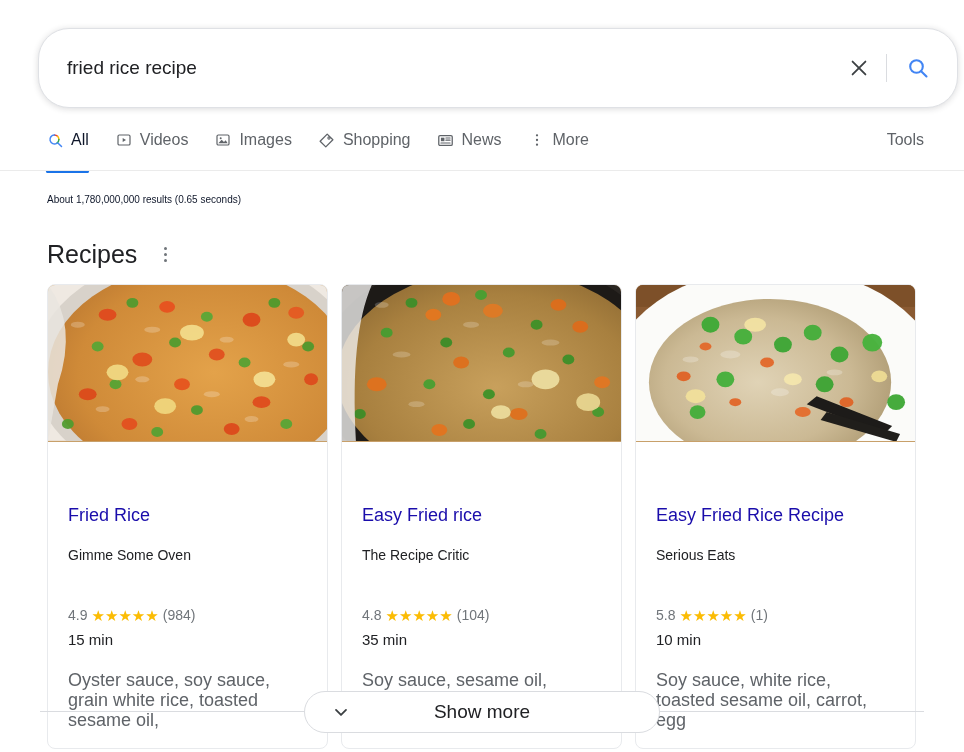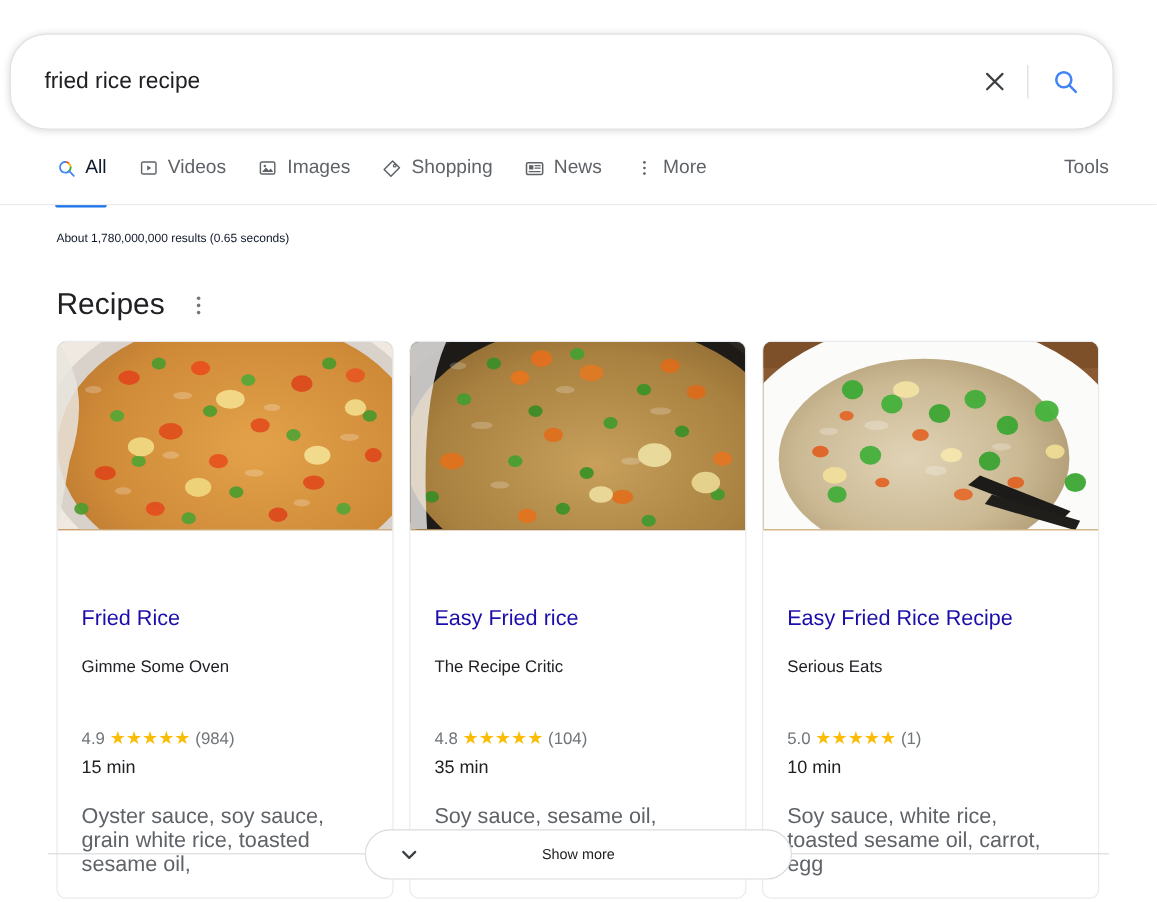--- a/index.html
+++ b/index.html
@@ -20,7 +20,7 @@
   
   .search-wrap {
     position: absolute;
-    left: 8px;
+    left: 38px;
     top: 28px;
     width: 920px;
     height: 80px;

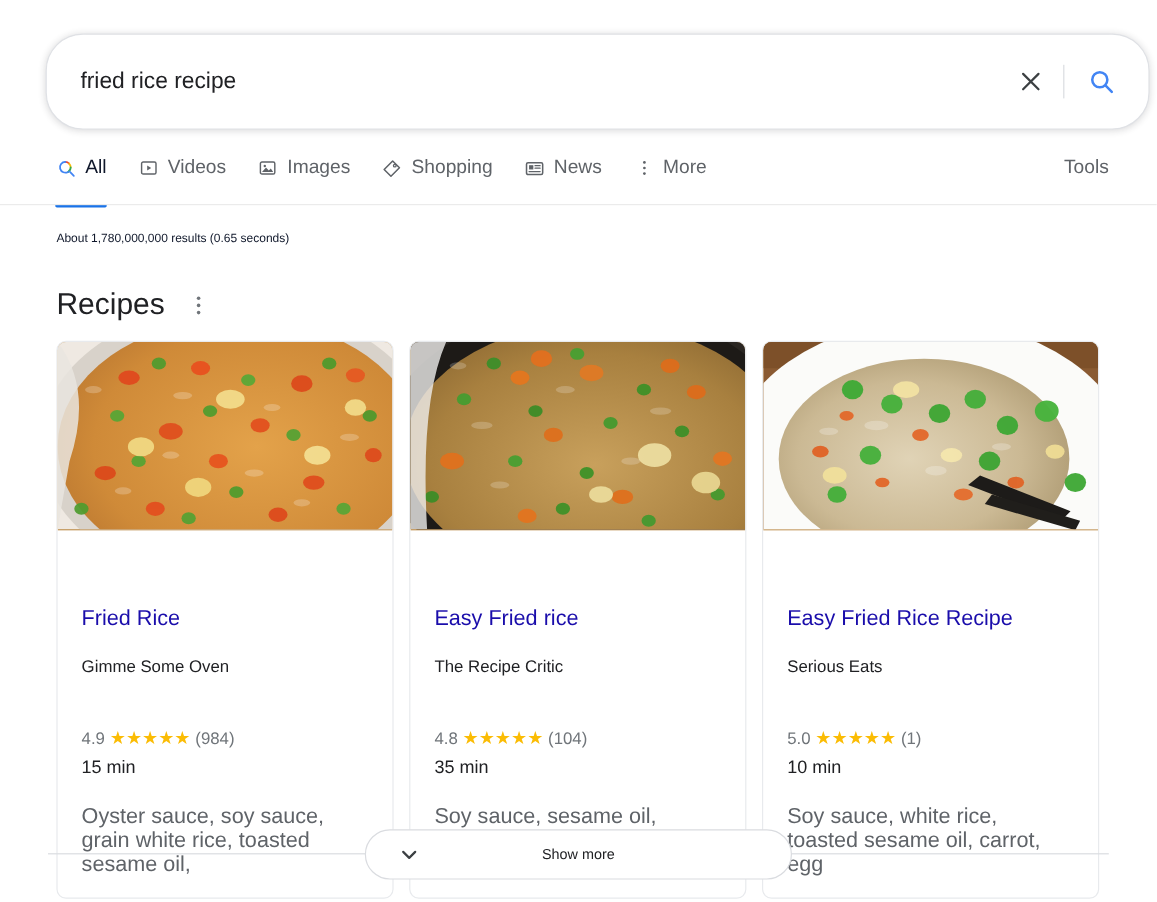--- a/index.html
+++ b/index.html
@@ -641,7 +641,7 @@
       <div class="card-title">Easy Fried Rice Recipe</div>
       <div class="card-source">Serious Eats</div>
       <div class="rating-row">
-        <span class="rating-num">5.0</span>
+        <span class="rating-num">5.8</span>
         <span class="stars">
           <span>★</span>
           <span>★</span>

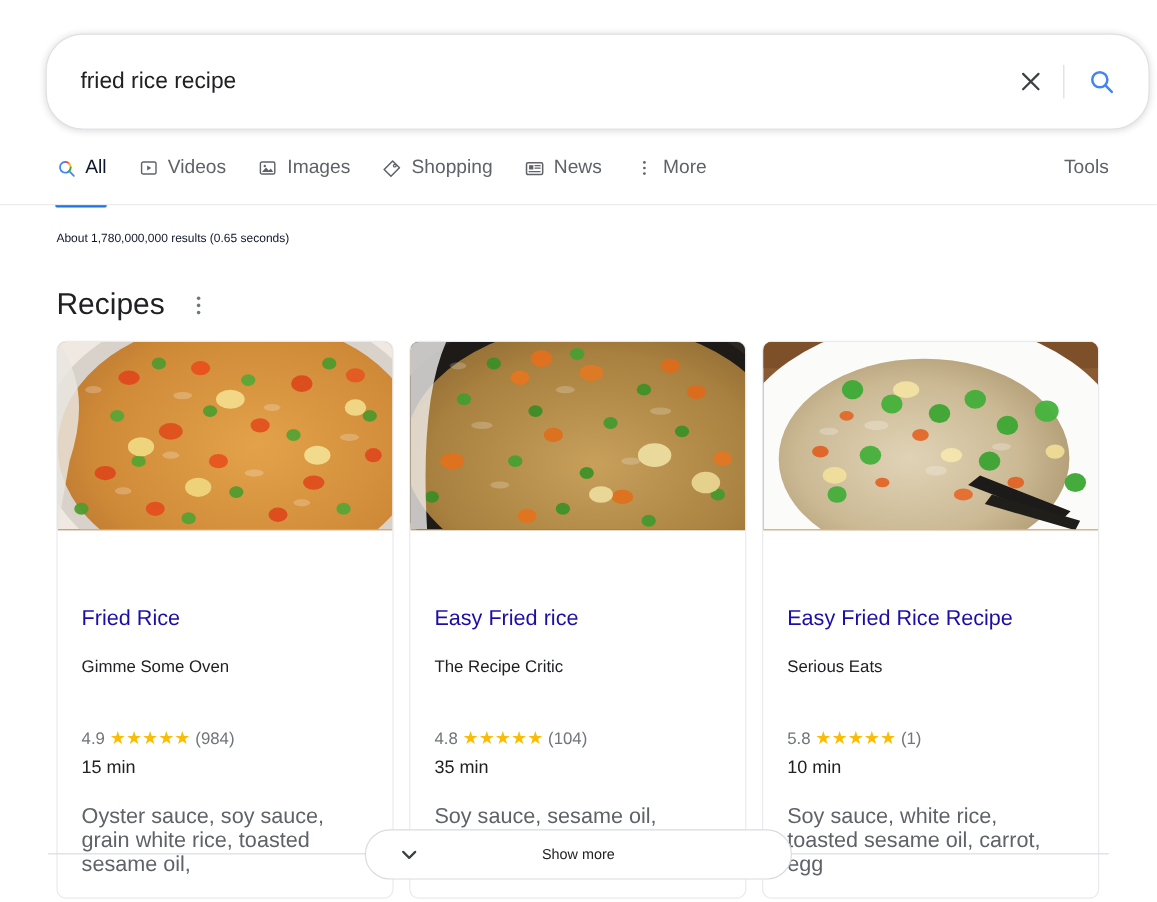--- a/index.html
+++ b/index.html
@@ -308,7 +308,7 @@
     align-items: center;
   }
   .showmore-label {
-    font-size: 12px;
+    font-size: 19px;
     color: #202124;
     line-height: 20px;
   }

